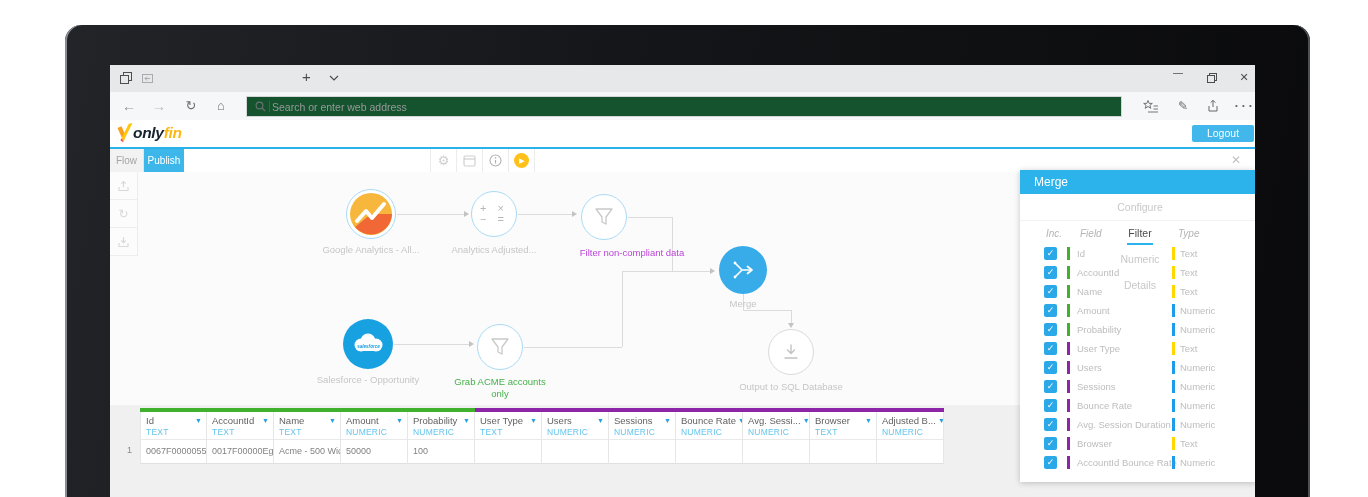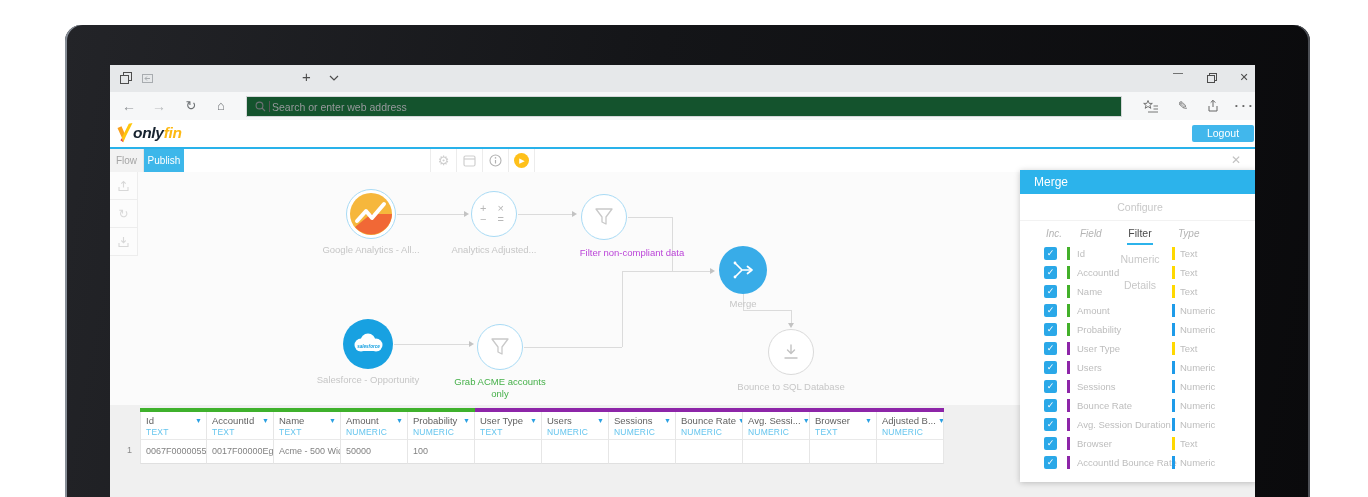--- a/index.html
+++ b/index.html
@@ -296,7 +296,7 @@
             <path d="M6 18 H18" stroke="#c2c2c2" stroke-width="1.4" stroke-linecap="round"></path>
           </svg>
         </div>
-        <div class="nlabel" style="left:626px;top:209px;">Bounce to SQL Database</div>
+        <div class="nlabel" style="left:626px;top:209px;">Output to SQL Database</div>
 
         <div class="tablezone">
           <div class="rownum">1</div>

